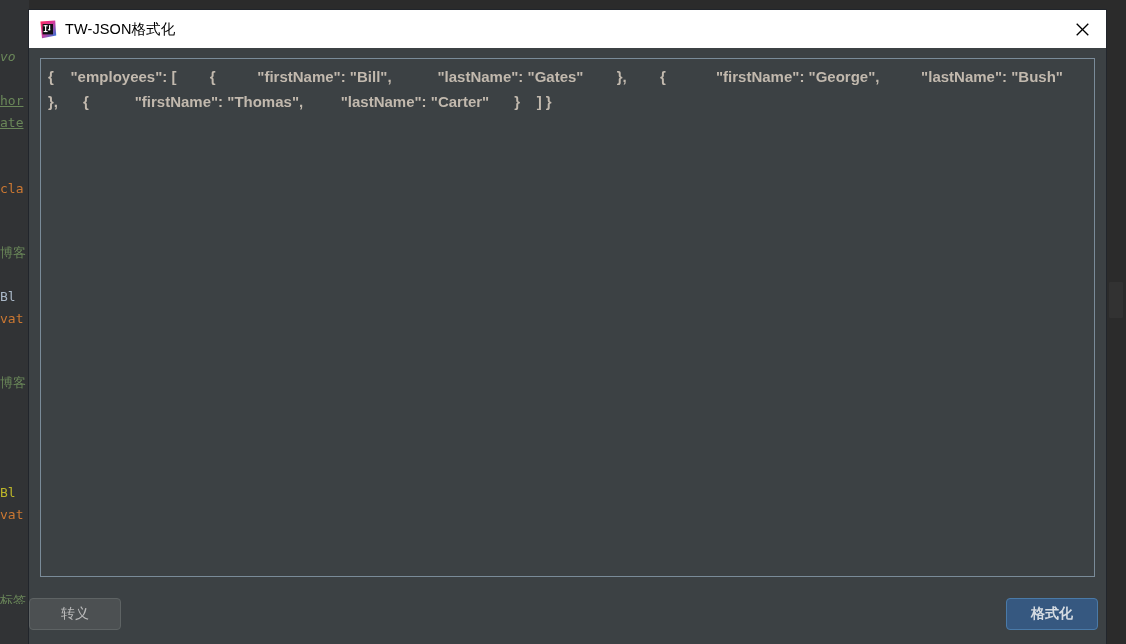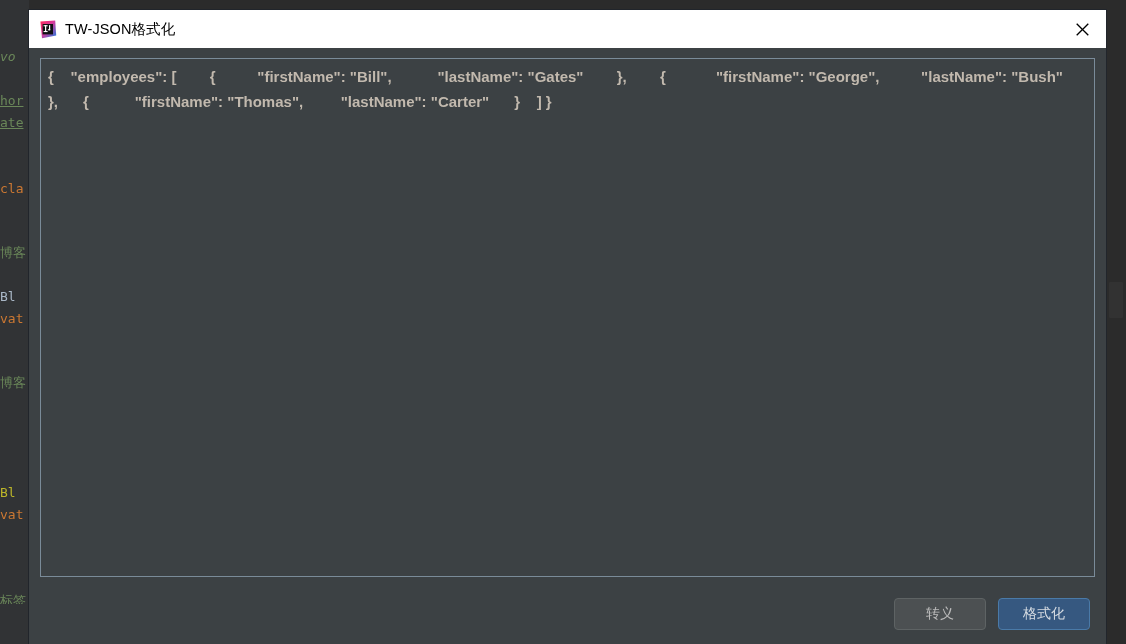--- a/index.html
+++ b/index.html
@@ -161,8 +161,8 @@
     height: 61px;
     display: flex;
     align-items: center;
-    justify-content: flex-end;
-    padding-right: 16px;
+    justify-content: space-between;
+    padding-right: 8px;
     gap: 12px;
     box-sizing: border-box;
   }

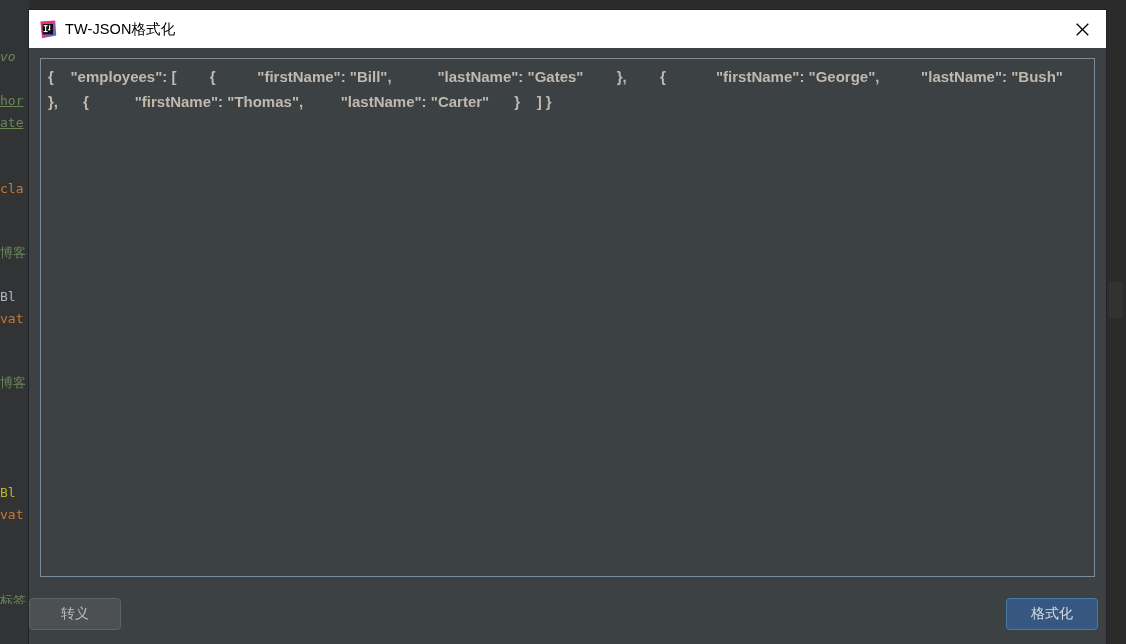--- a/index.html
+++ b/index.html
@@ -187,7 +187,7 @@
     background: #365880;
     border: 1px solid #4a7aa8;
     color: #d6dce2;
-    font-weight: normal;
+    font-weight: bold;
   }
 </style>
 </head>

